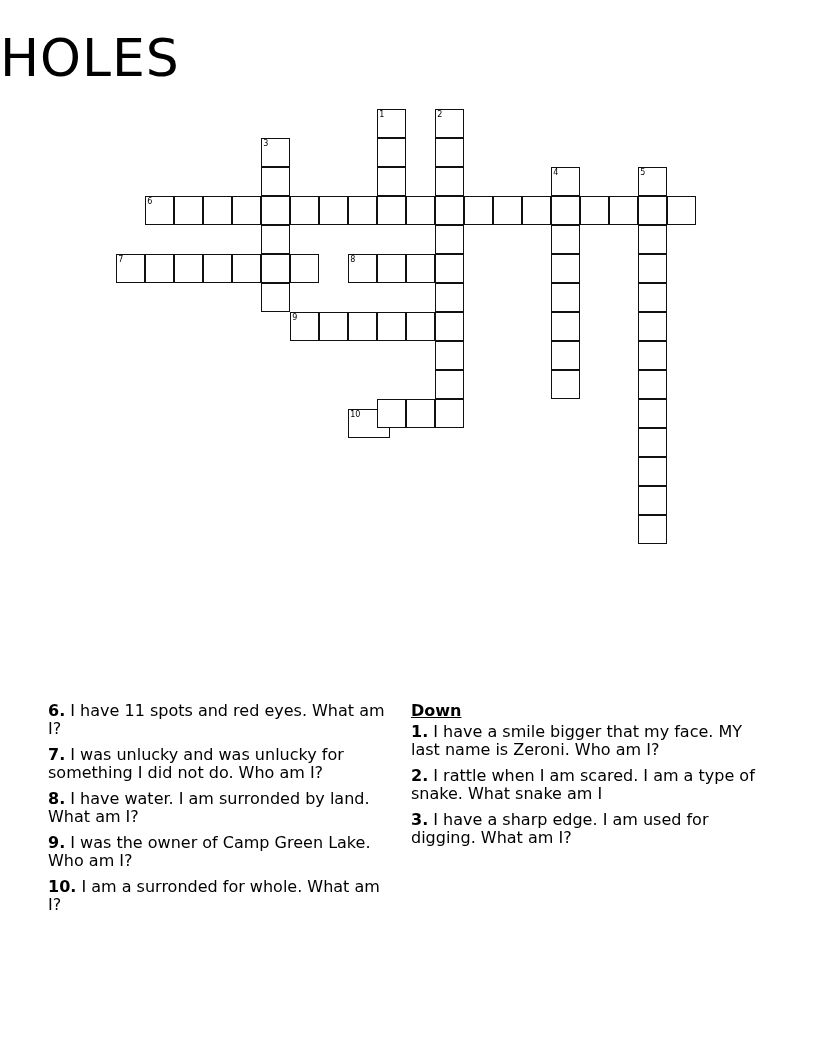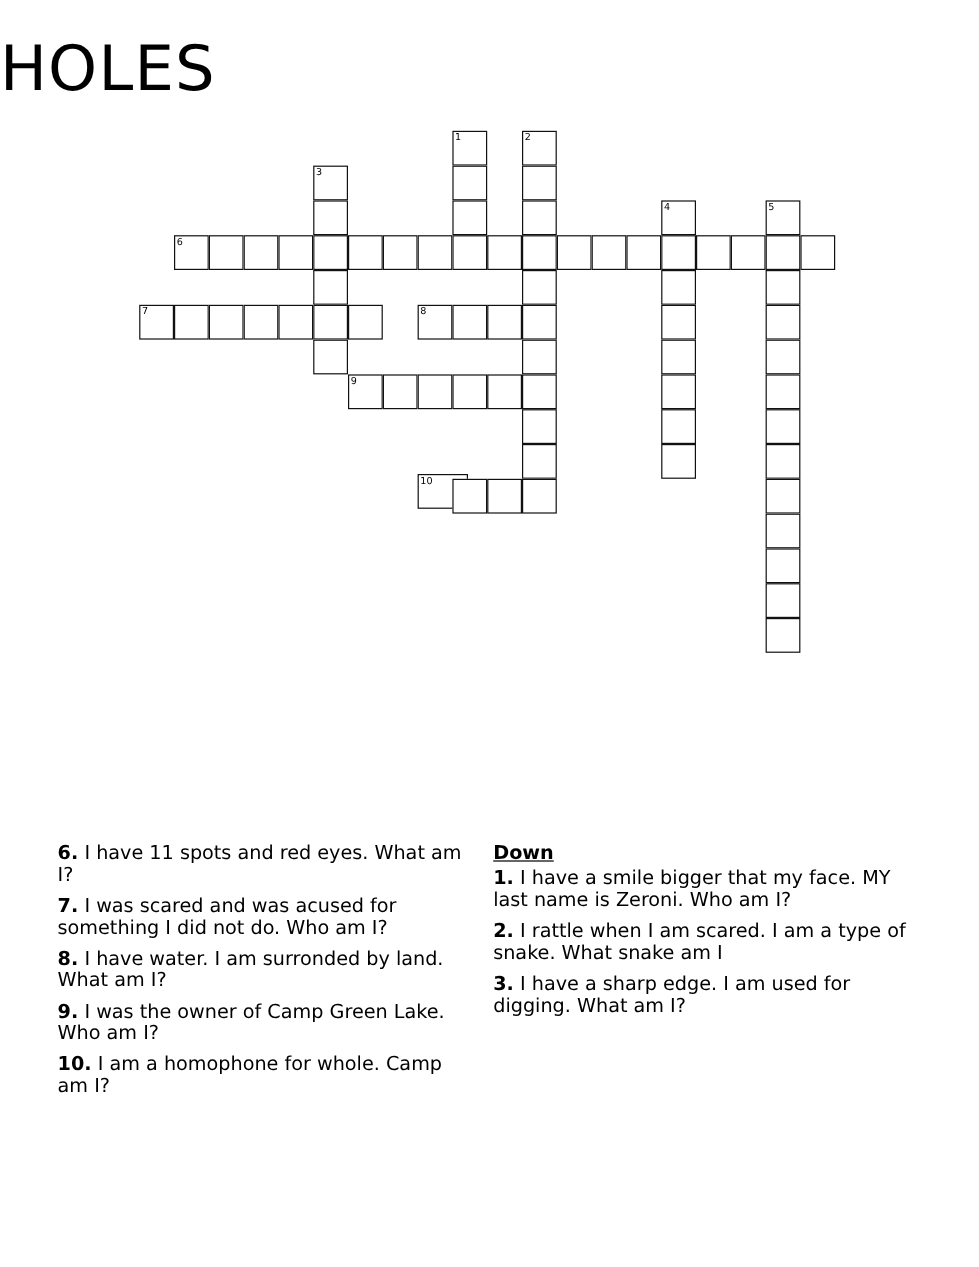--- a/index.html
+++ b/index.html
@@ -109,7 +109,7 @@
     <div class="cell" style="left: 232px; top: 203px;"></div>
     <div class="cell" style="left: 261px; top: 203px;"></div>
     <div class="cell" style="left: 290px; top: 203px;"></div>
-    <div class="cell" style="left: 232px; top: 286px; padding-left: 40px;">
+    <div class="cell" style="left: 232px; top: 300px; padding-left: 40px;">
       <span class="num">10</span>
     </div>
     <div class="cell" style="left: 261px; top: 290px;"></div>

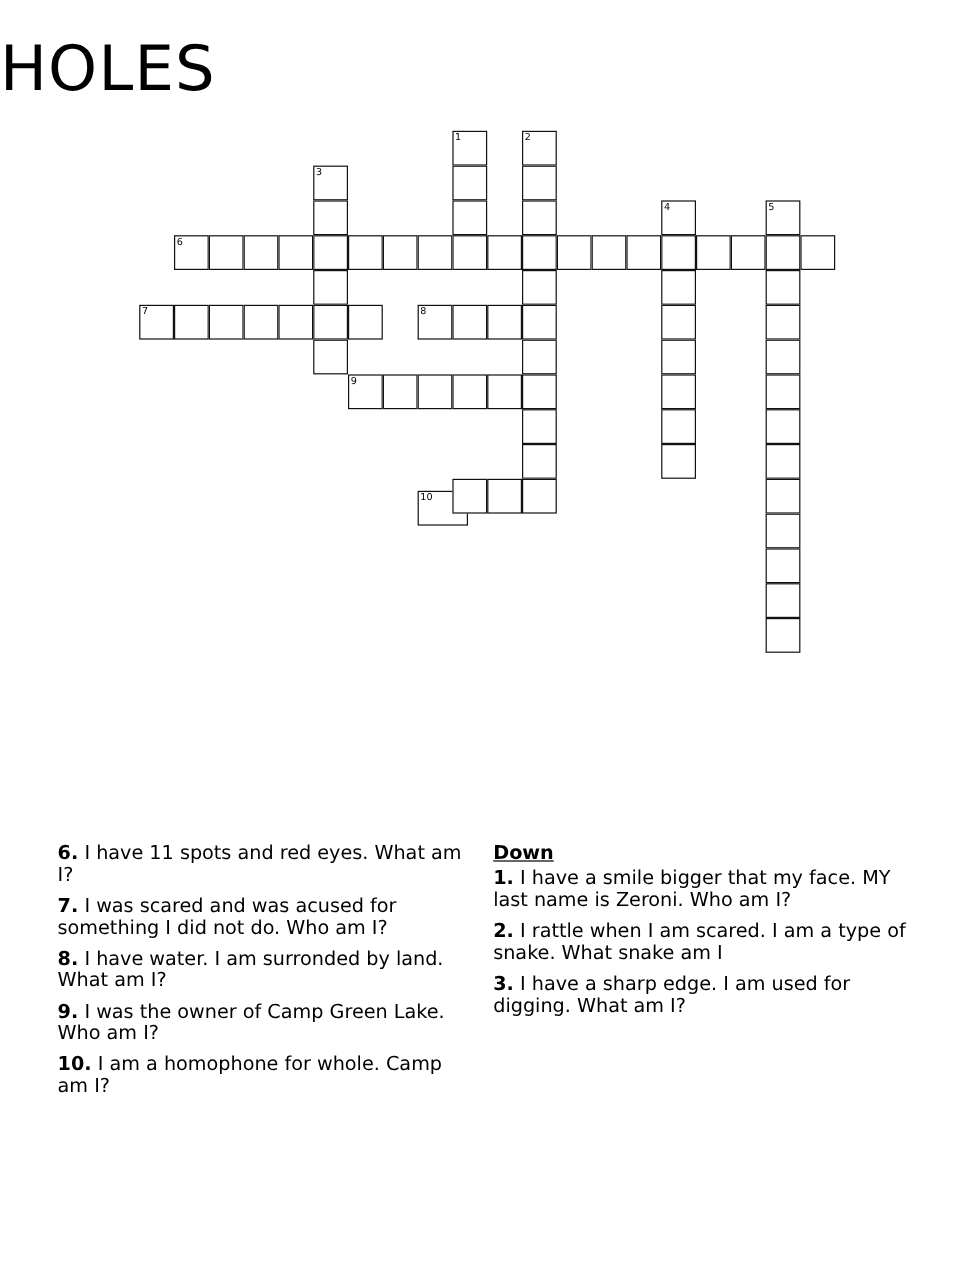--- a/index.html
+++ b/index.html
@@ -118,7 +118,7 @@
 
 <div class="clues across">
   <div class="clue"><b>6.</b> <span>I have 11 spots and red eyes. What am I?</span></div>
-  <div class="clue"><b>7.</b> <span>I was scared and was acused for something I did not do. Who am I?</span></div>
+  <div class="clue"><b>7.</b> <span>I was unlucky and was unlucky for something I did not do. Who am I?</span></div>
   <div class="clue"><b>8.</b> <span>I have water. I am surronded by land. What am I?</span></div>
   <div class="clue"><b>9.</b> <span>I was the owner of Camp Green Lake. Who am I?</span></div>
   <div class="clue"><b>10.</b> <span>I am a homophone for whole. Camp am I?</span></div>

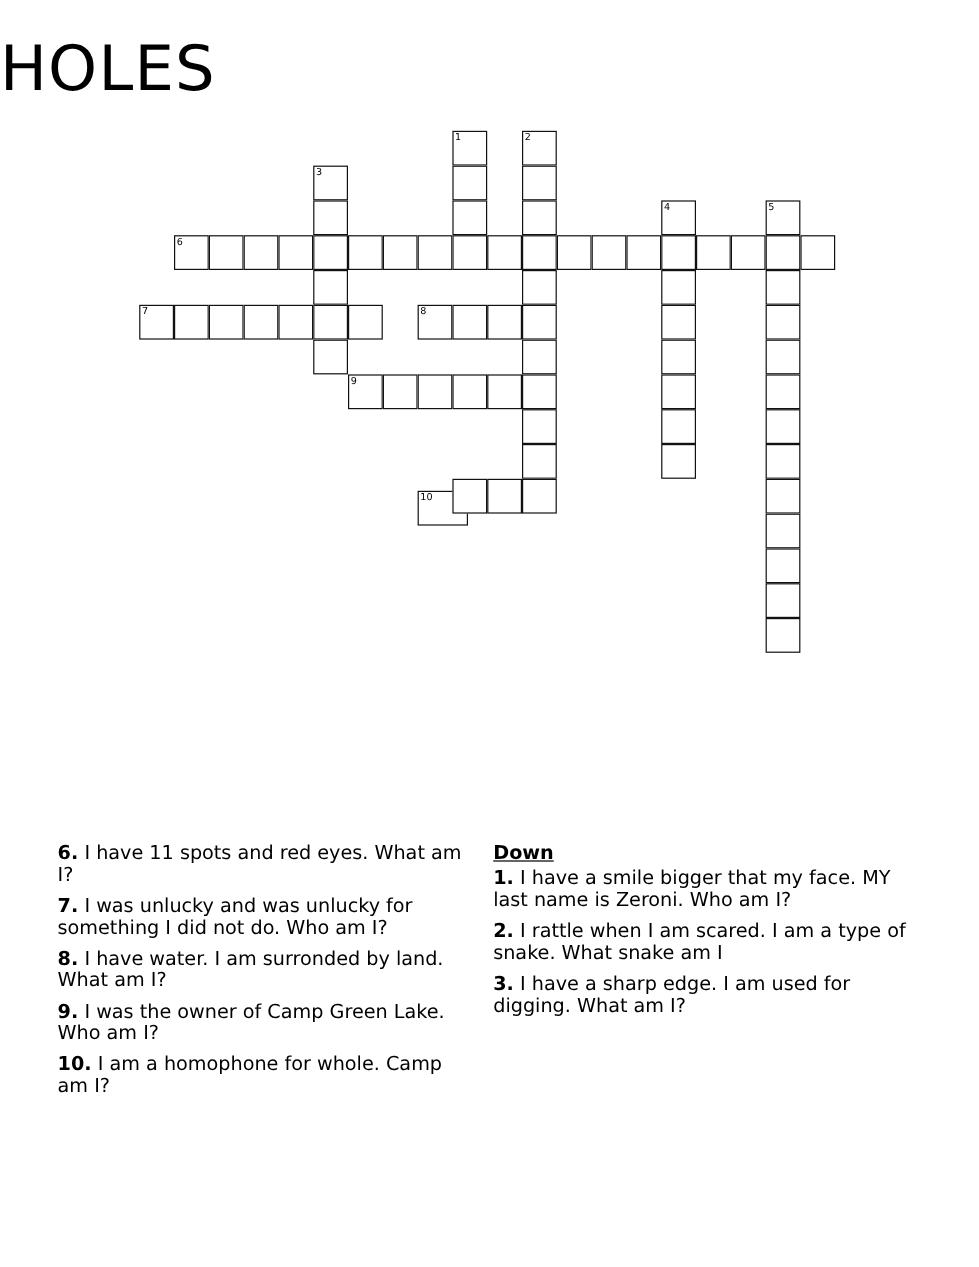--- a/index.html
+++ b/index.html
@@ -121,7 +121,7 @@
   <div class="clue"><b>7.</b> <span>I was unlucky and was unlucky for something I did not do. Who am I?</span></div>
   <div class="clue"><b>8.</b> <span>I have water. I am surronded by land. What am I?</span></div>
   <div class="clue"><b>9.</b> <span>I was the owner of Camp Green Lake. Who am I?</span></div>
-  <div class="clue"><b>10.</b> <span>I am a homophone for whole. Camp am I?</span></div>
+  <div class="clue"><b>10.</b> <span>I am a surronded for whole. What am I?</span></div>
 </div>
 
 <div class="clues down">

